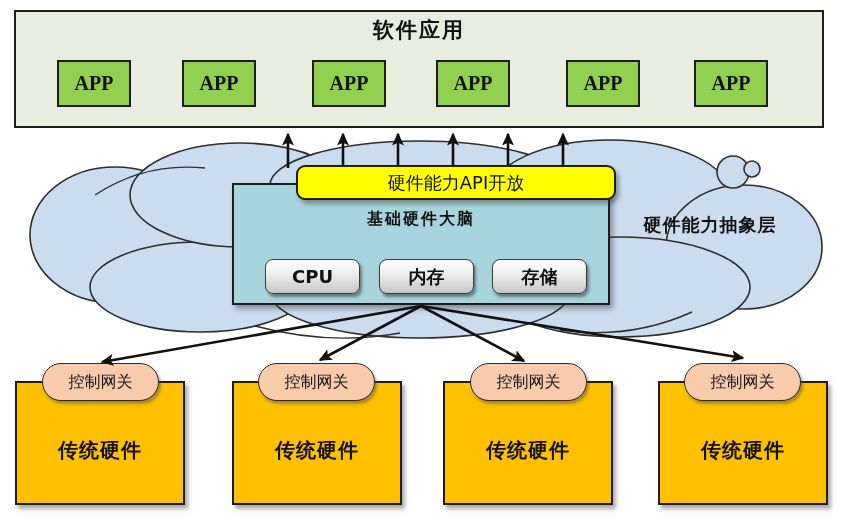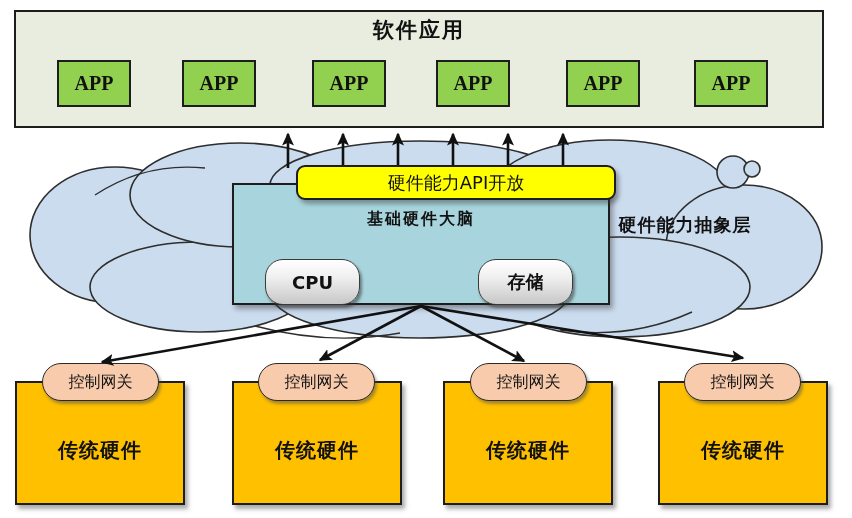--- a/index.html
+++ b/index.html
@@ -60,7 +60,7 @@
     font-size:18px;font-weight:500;margin-left:31px;
   }
   .cloud-label{
-    left:595px;top:213px;width:180px;z-index:3;text-align:center;
+    left:620px;top:213px;width:180px;z-index:3;text-align:center;
     font-size:18px;font-weight:bold;letter-spacing:1px;
   }
 

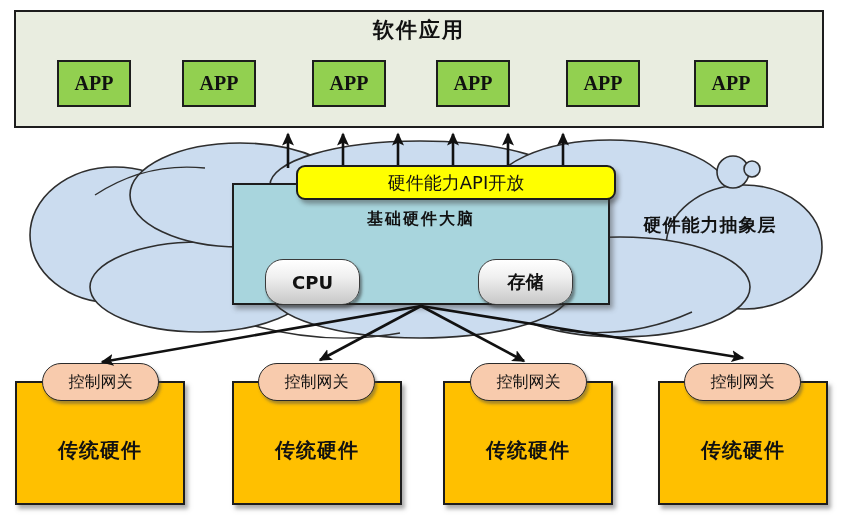--- a/index.html
+++ b/index.html
@@ -45,9 +45,9 @@
     font-size:16px;font-weight:bold;letter-spacing:2px;
   }
   .chip{
-    top:74px;width:95px;height:46px;
+    top:74px;width:95px;height:35px;
     background:linear-gradient(#ffffff,#efefef 40%,#c7c7c7);
-    border:1.6px solid #3a3a3a;border-radius:18px;
+    border:1.6px solid #3a3a3a;border-radius:8px;
     box-shadow:2px 3px 3px rgba(50,50,50,.55);
     display:flex;align-items:center;justify-content:center;
     font-size:18px;font-weight:bold;

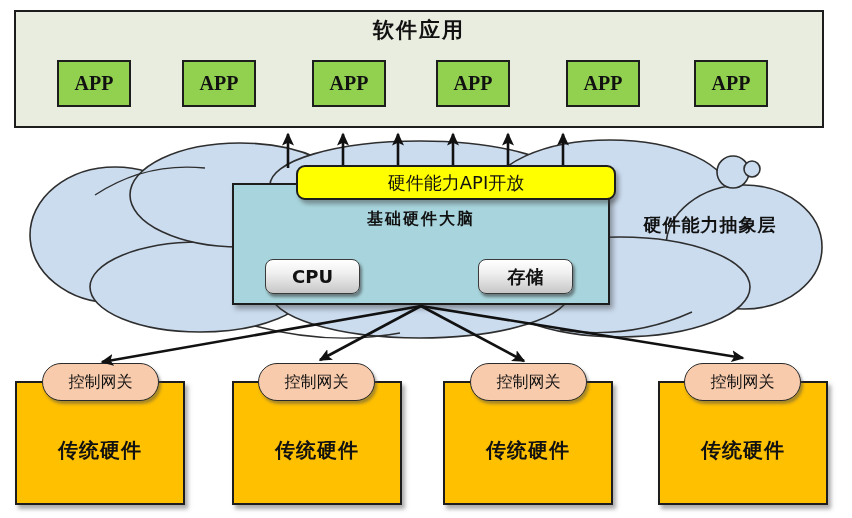--- a/index.html
+++ b/index.html
@@ -116,6 +116,7 @@
   <div class="abs brain-box">
     <div class="abs brain-title">基础硬件大脑</div>
     <div class="abs chip" style="left:31px">CPU</div>
+    <div class="abs chip" style="left:145px">内存</div>
     <div class="abs chip" style="left:244px">存储</div>
   </div>
 

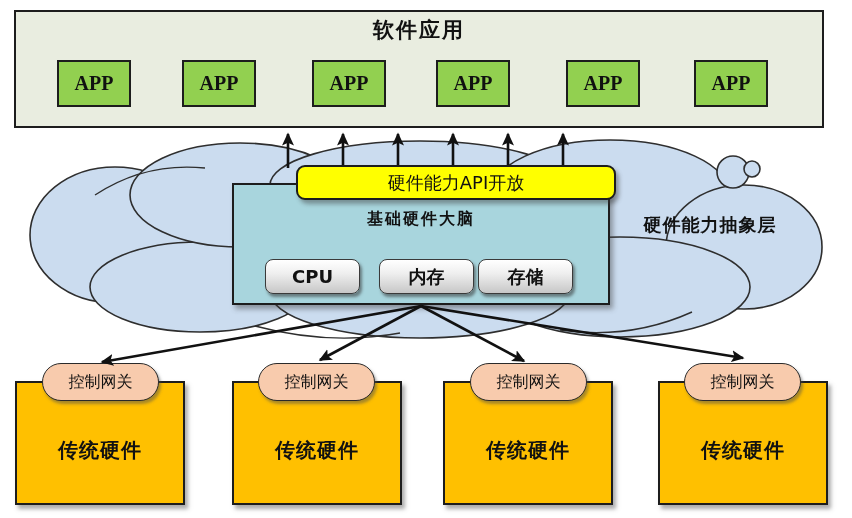--- a/index.html
+++ b/index.html
@@ -117,7 +117,7 @@
     <div class="abs brain-title">基础硬件大脑</div>
     <div class="abs chip" style="left:31px">CPU</div>
     <div class="abs chip" style="left:145px">内存</div>
-    <div class="abs chip" style="left:244px">存储</div>
+    <div class="abs chip" style="left:258px">存储</div>
   </div>
 
   <div class="abs api-banner">硬件能力API开放</div>

